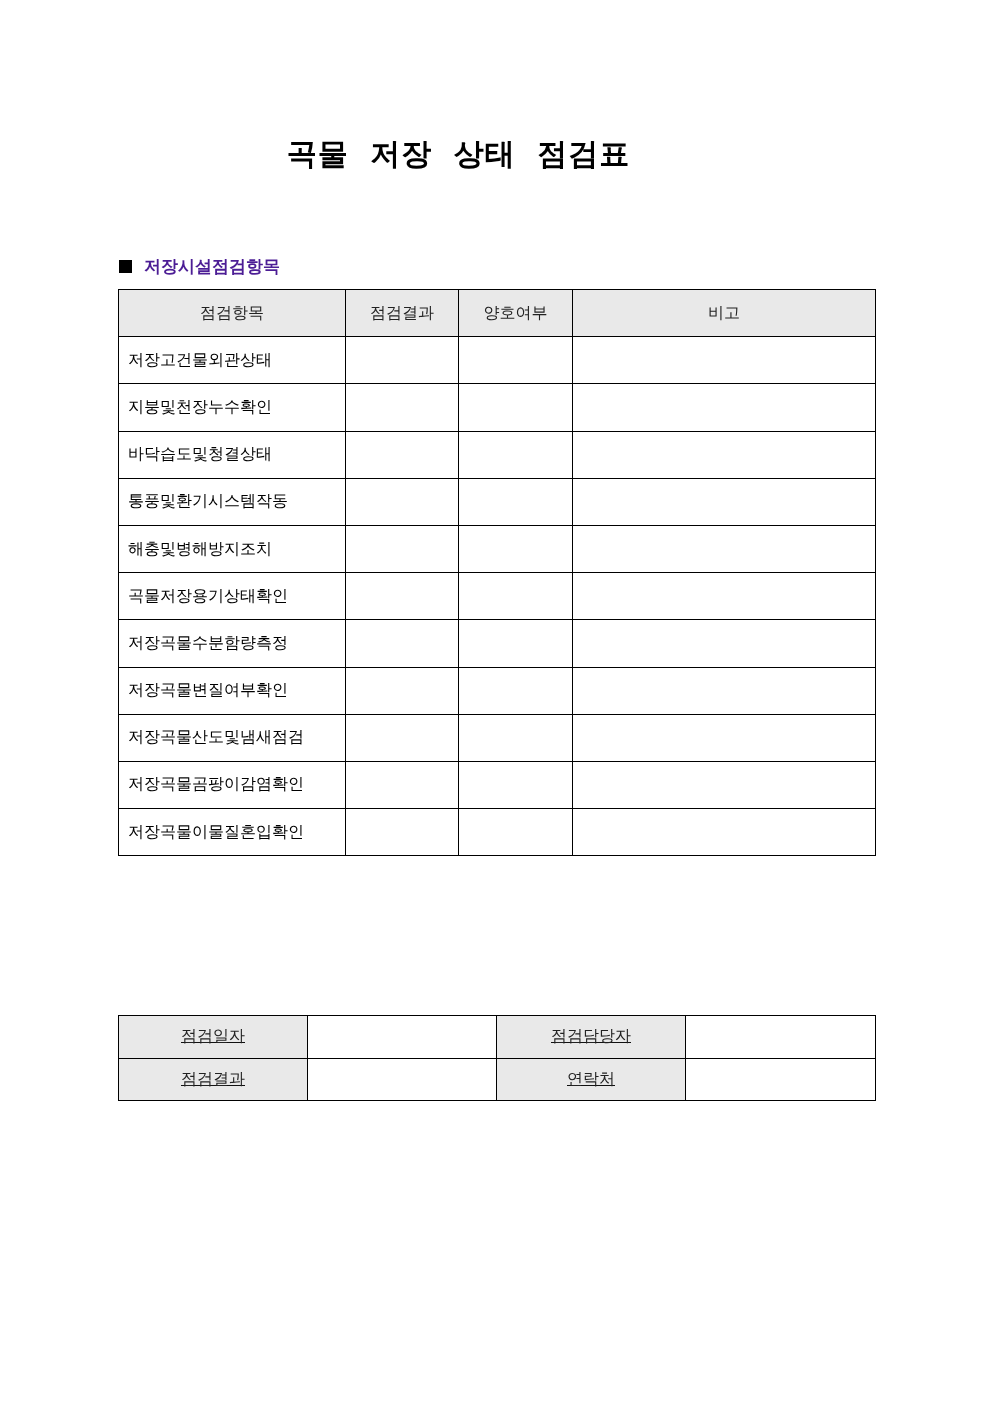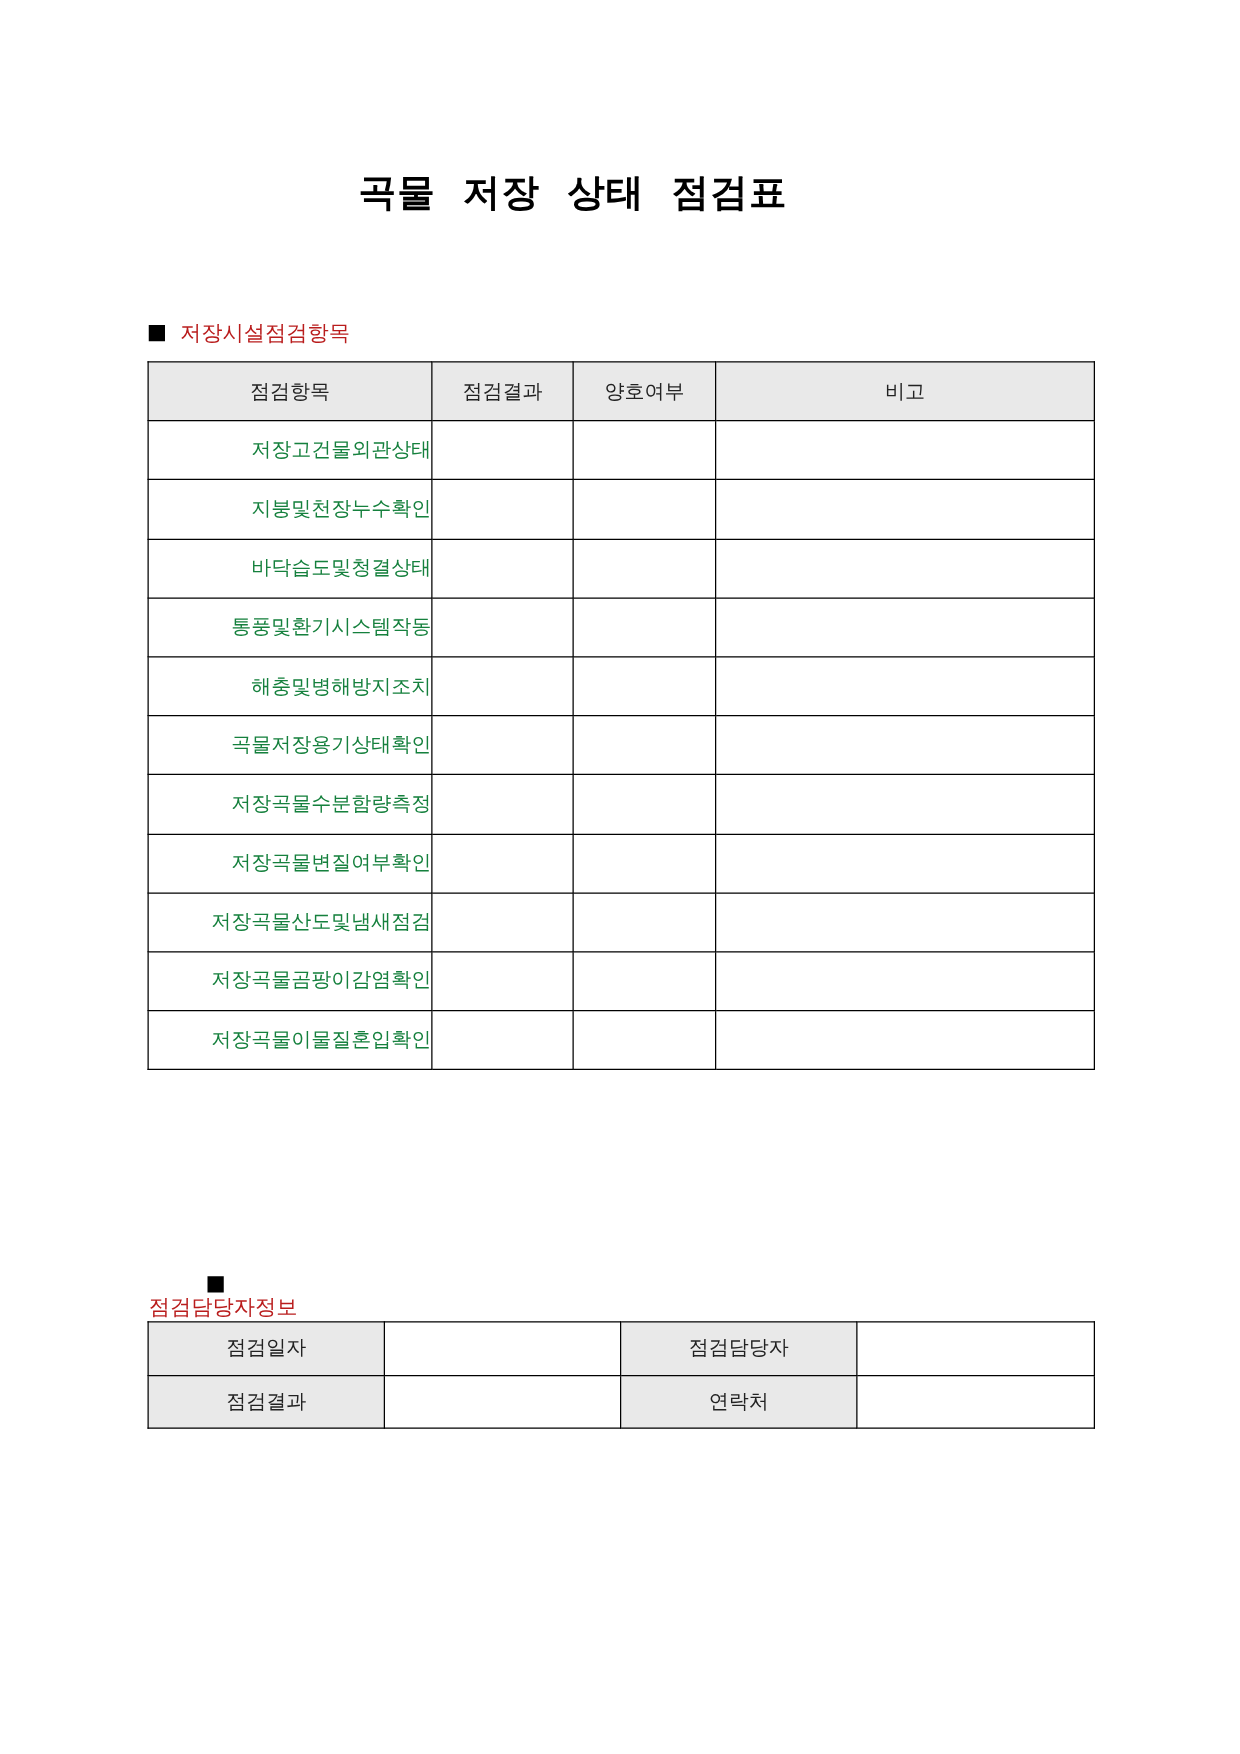--- a/index.html
+++ b/index.html
@@ -15,7 +15,7 @@
     }
     .section-head {
       position: absolute; left: 119px;
-      font-size: 17px; font-weight: normal; color: #b91c1c;
+      font-size: 17px; font-weight: bold; color: #4c1d95;
       display: flex; align-items: center;
     }
     .section-head .sq {

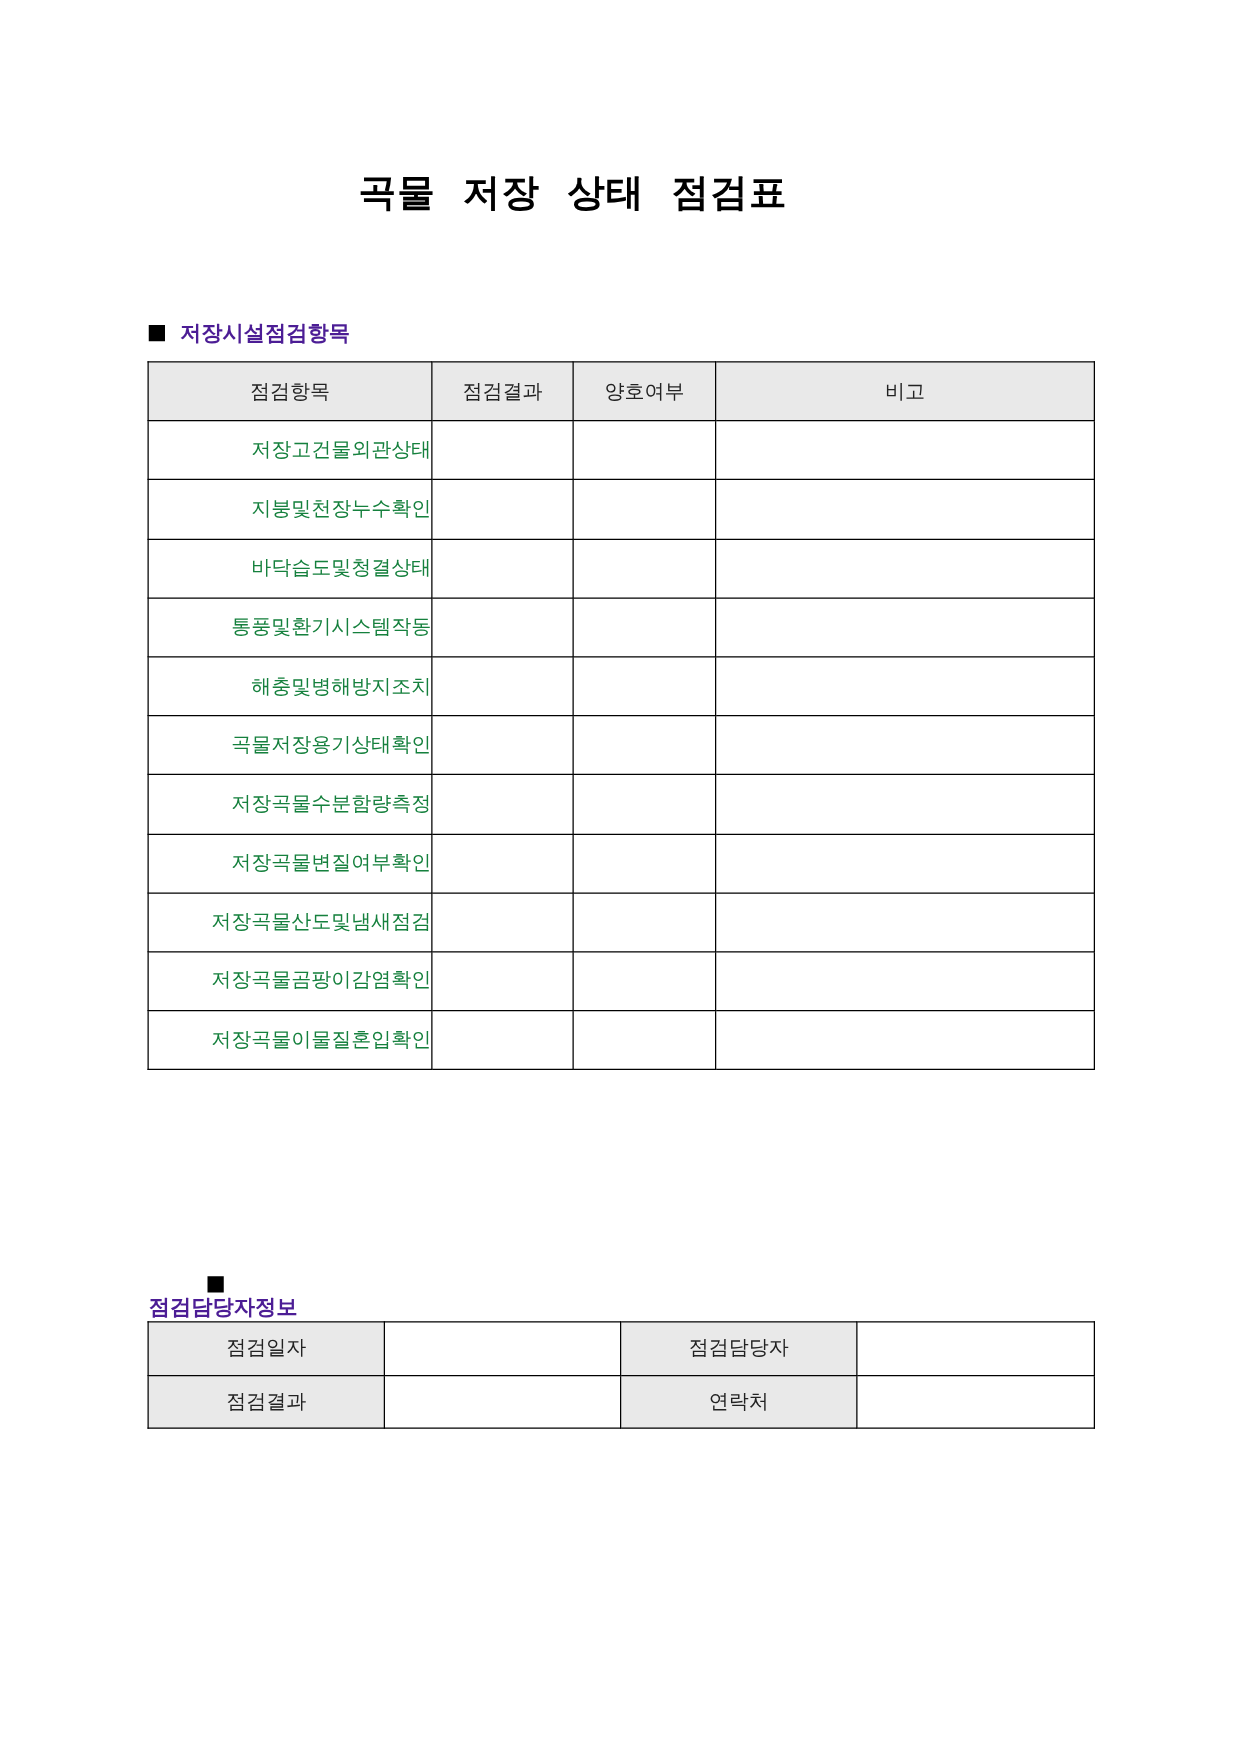--- a/index.html
+++ b/index.html
@@ -31,7 +31,7 @@
     th { background: #e9e9e9; text-align: center; color: #222; }
     .t1 { top: 289px; width: 757px; }
     .t1 tr { height: 47.2px; }
-    .t1 td.item { padding-left: 9px; text-align: right; color: #15803d; }
+    .t1 td.item { padding-left: 9px; text-align: left; color: #000000; }
     .t2 { top: 1057px; width: 757px; }
     .t2 tr { height: 42.5px; }
     .t2 td { background: #fff; }

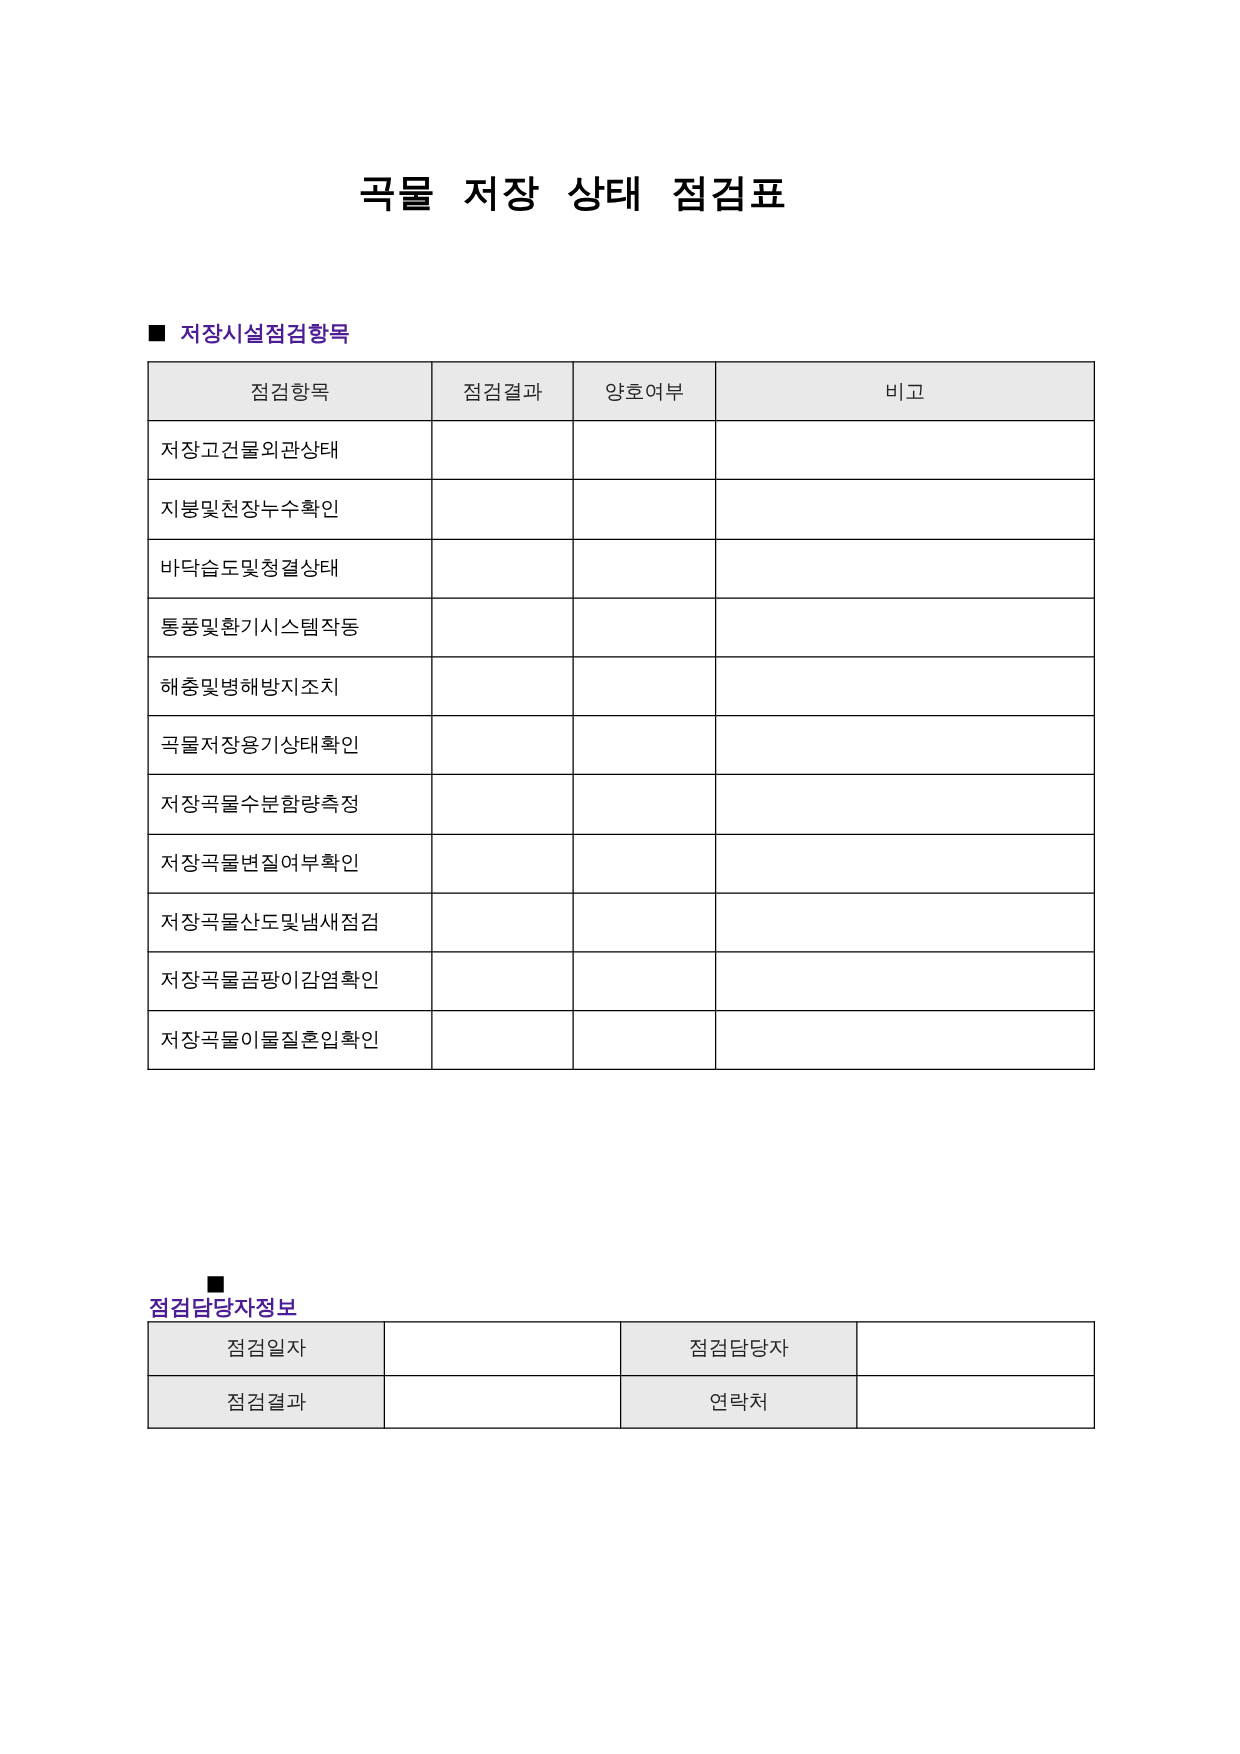--- a/index.html
+++ b/index.html
@@ -32,7 +32,7 @@
     .t1 { top: 289px; width: 757px; }
     .t1 tr { height: 47.2px; }
     .t1 td.item { padding-left: 9px; text-align: left; color: #000000; }
-    .t2 { top: 1057px; width: 757px; }
+    .t2 { top: 1015px; width: 757px; text-decoration: underline; }
     .t2 tr { height: 42.5px; }
     .t2 td { background: #fff; }
   </style>

